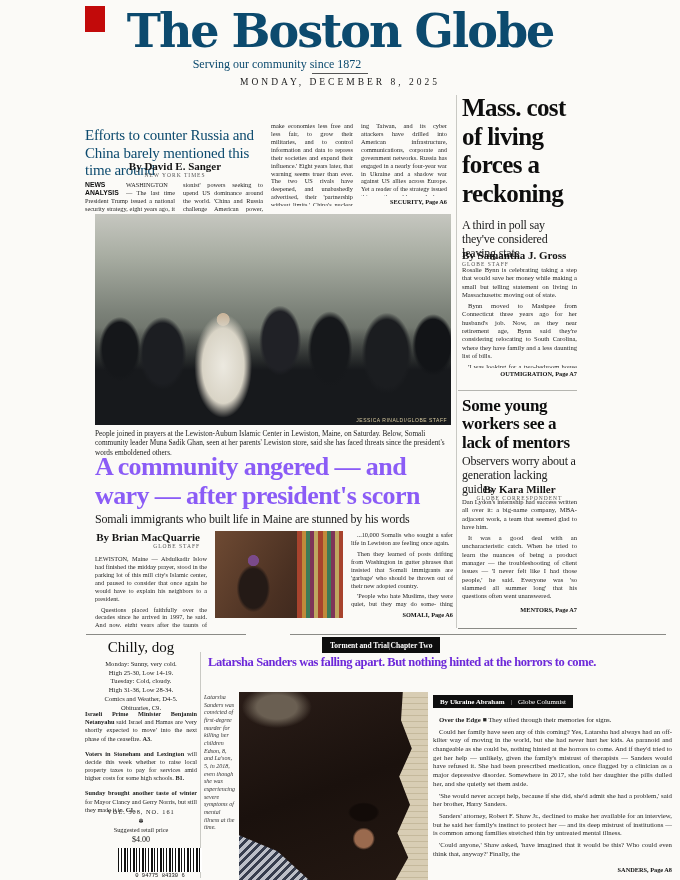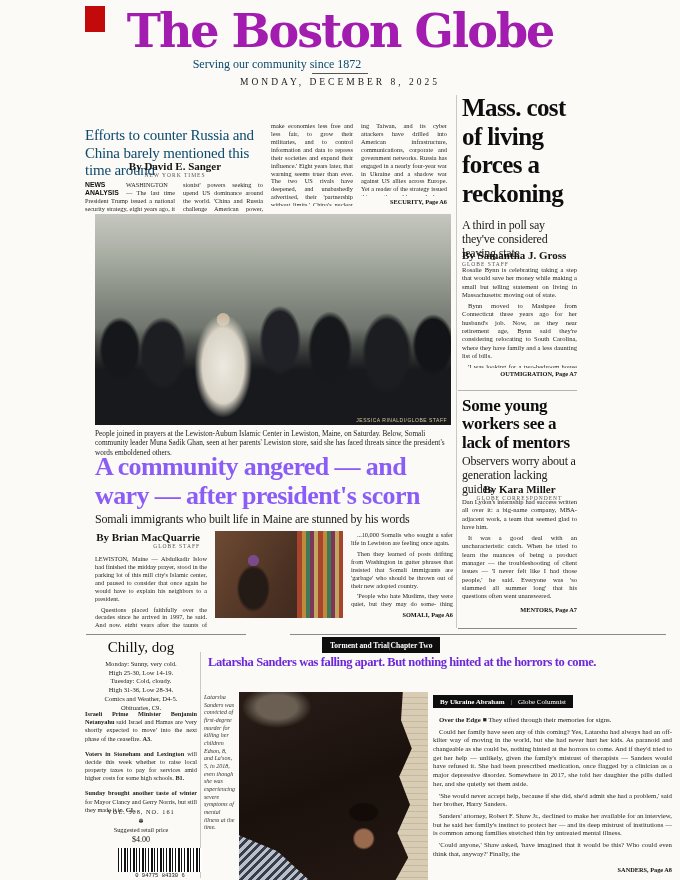--- a/index.html
+++ b/index.html
@@ -9,7 +9,7 @@
   
   .corner-badge{left:85px;top:6px;width:20px;height:26px;background:#c20a0a;}
   .mast-title{left:0;top:4px;width:680px;text-align:center;font-family:"DejaVu Serif",serif;
-              font-weight:bold;font-size:46px;letter-spacing:-2px;color:#a21caf;}
+              font-weight:bold;font-size:46px;letter-spacing:-2px;color:#0c4a6e;}
   .mast-tagline{left:0;top:57px;width:554px;text-align:center;font-weight:normal;font-size:12px;color:#0c4a6e;}
   .mast-rule{left:312px;top:73px;width:56px;border-top:1px solid #555;height:0;}
   .mast-date{left:0;top:77px;width:680px;text-align:center;font-size:9.5px;letter-spacing:3px;color:#222;}

